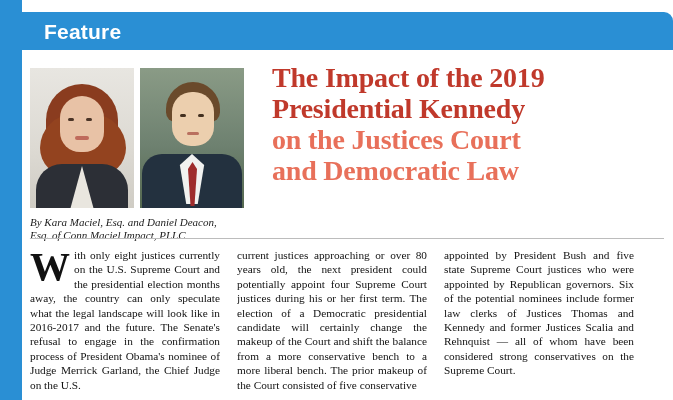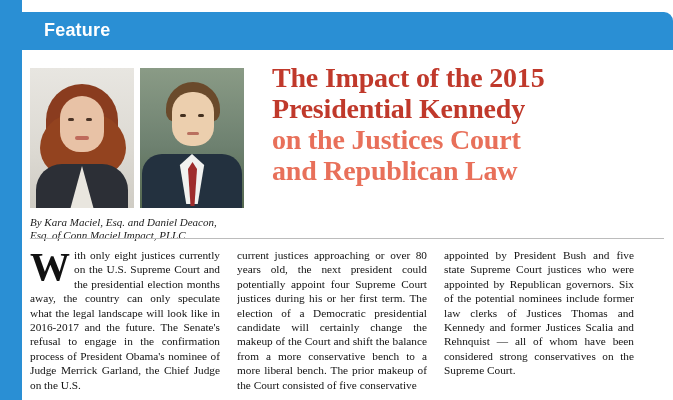--- a/index.html
+++ b/index.html
@@ -47,7 +47,7 @@
     color: #ffffff;
     font-family: "Liberation Sans", sans-serif;
     font-weight: bold;
-    font-size: 18px;
+    font-size: 21px;
     letter-spacing: 0.2px;
   }
   

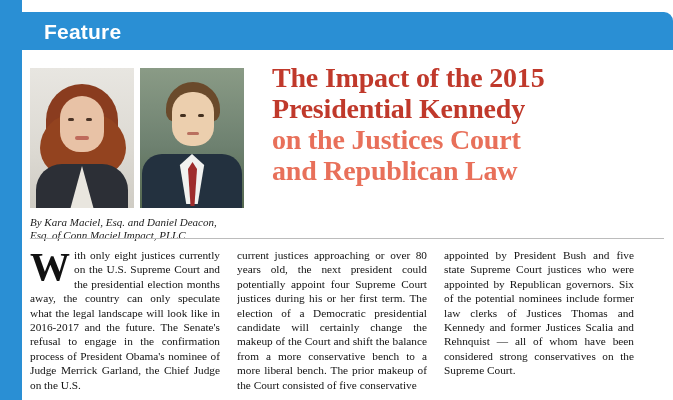--- a/index.html
+++ b/index.html
@@ -283,7 +283,7 @@
   </div>
 
   <div class="headline">
-    <div class="l dark">The Impact of the 2015</div>
+    <div class="l dark">The Impact of the 2019</div>
     <div class="l dark">Presidential Kennedy</div>
     <div class="l light">on the Justices Court</div>
     <div class="l light">and Republican Law</div>

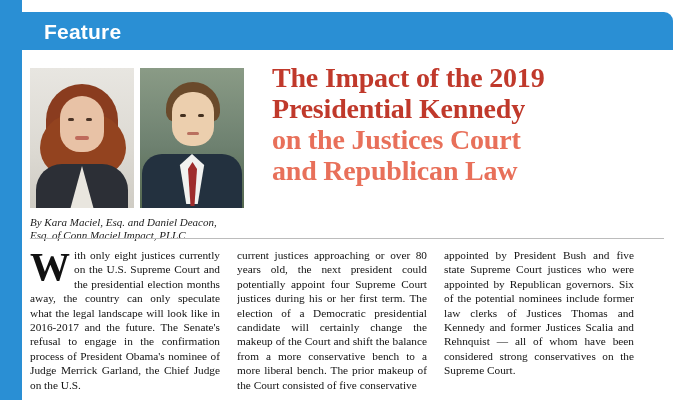--- a/index.html
+++ b/index.html
@@ -286,7 +286,7 @@
     <div class="l dark">The Impact of the 2019</div>
     <div class="l dark">Presidential Kennedy</div>
     <div class="l light">on the Justices Court</div>
-    <div class="l light">and Republican Law</div>
+    <div class="l light">and Democratic Law</div>
   </div>
 
   <div class="col-rule"></div>

